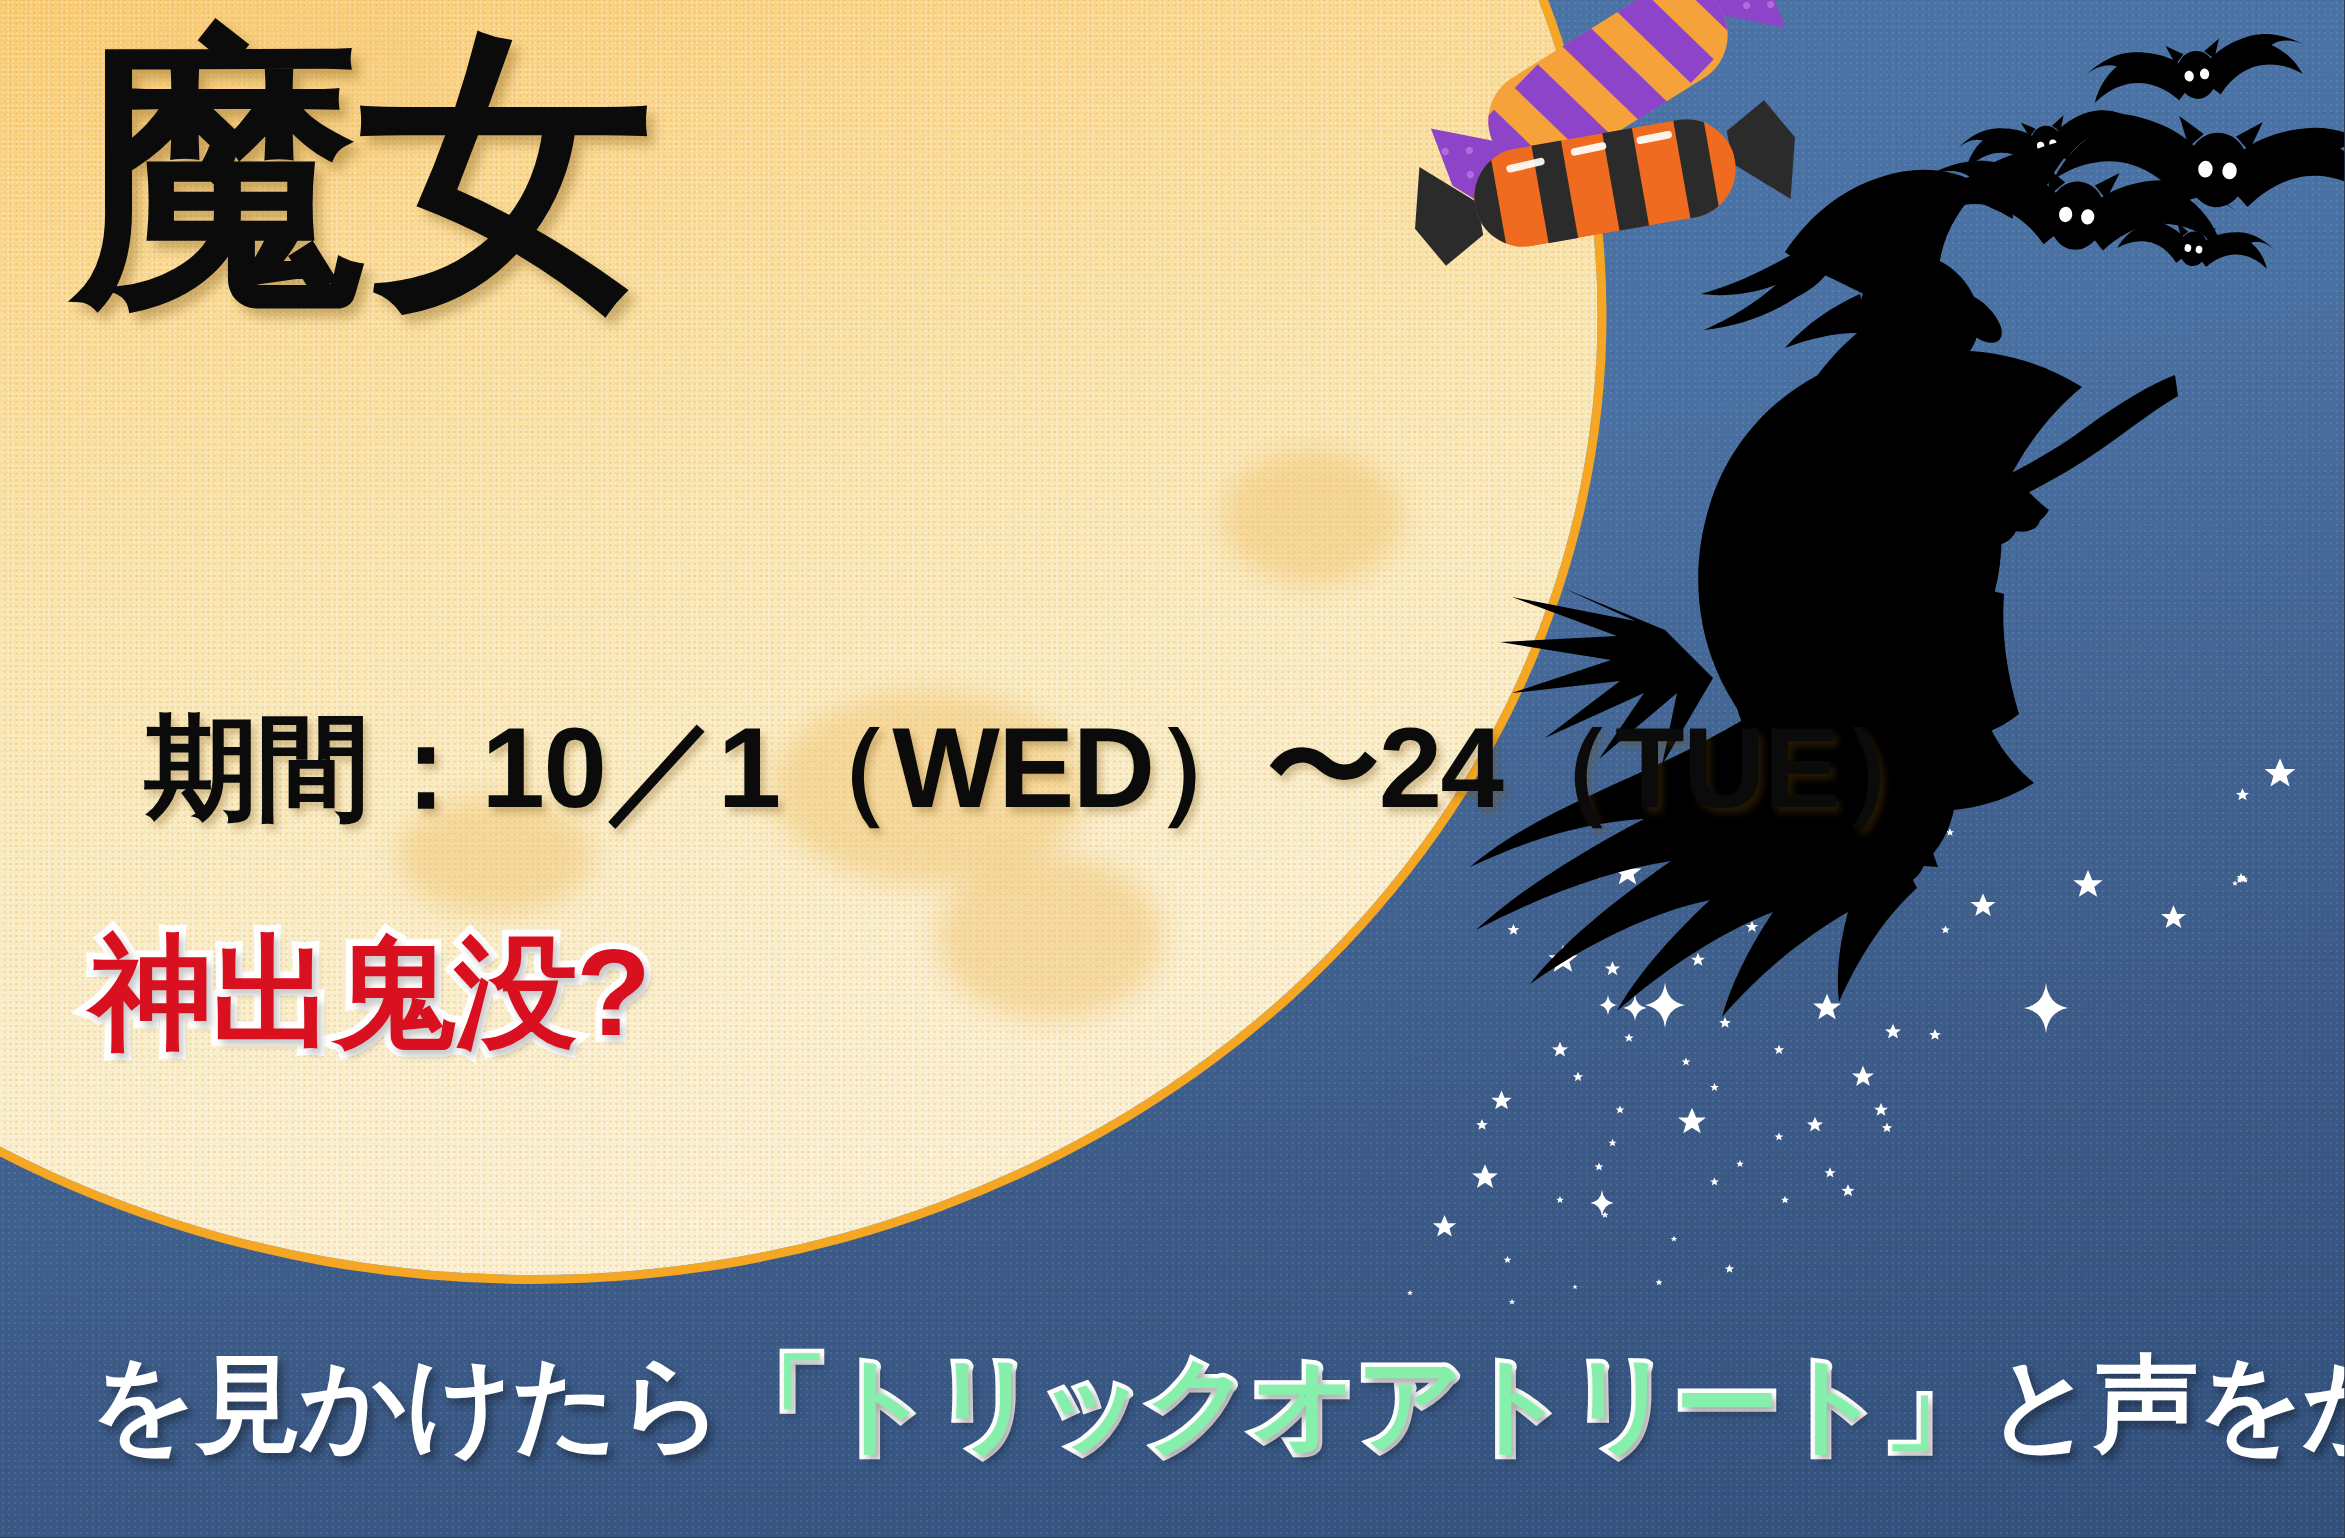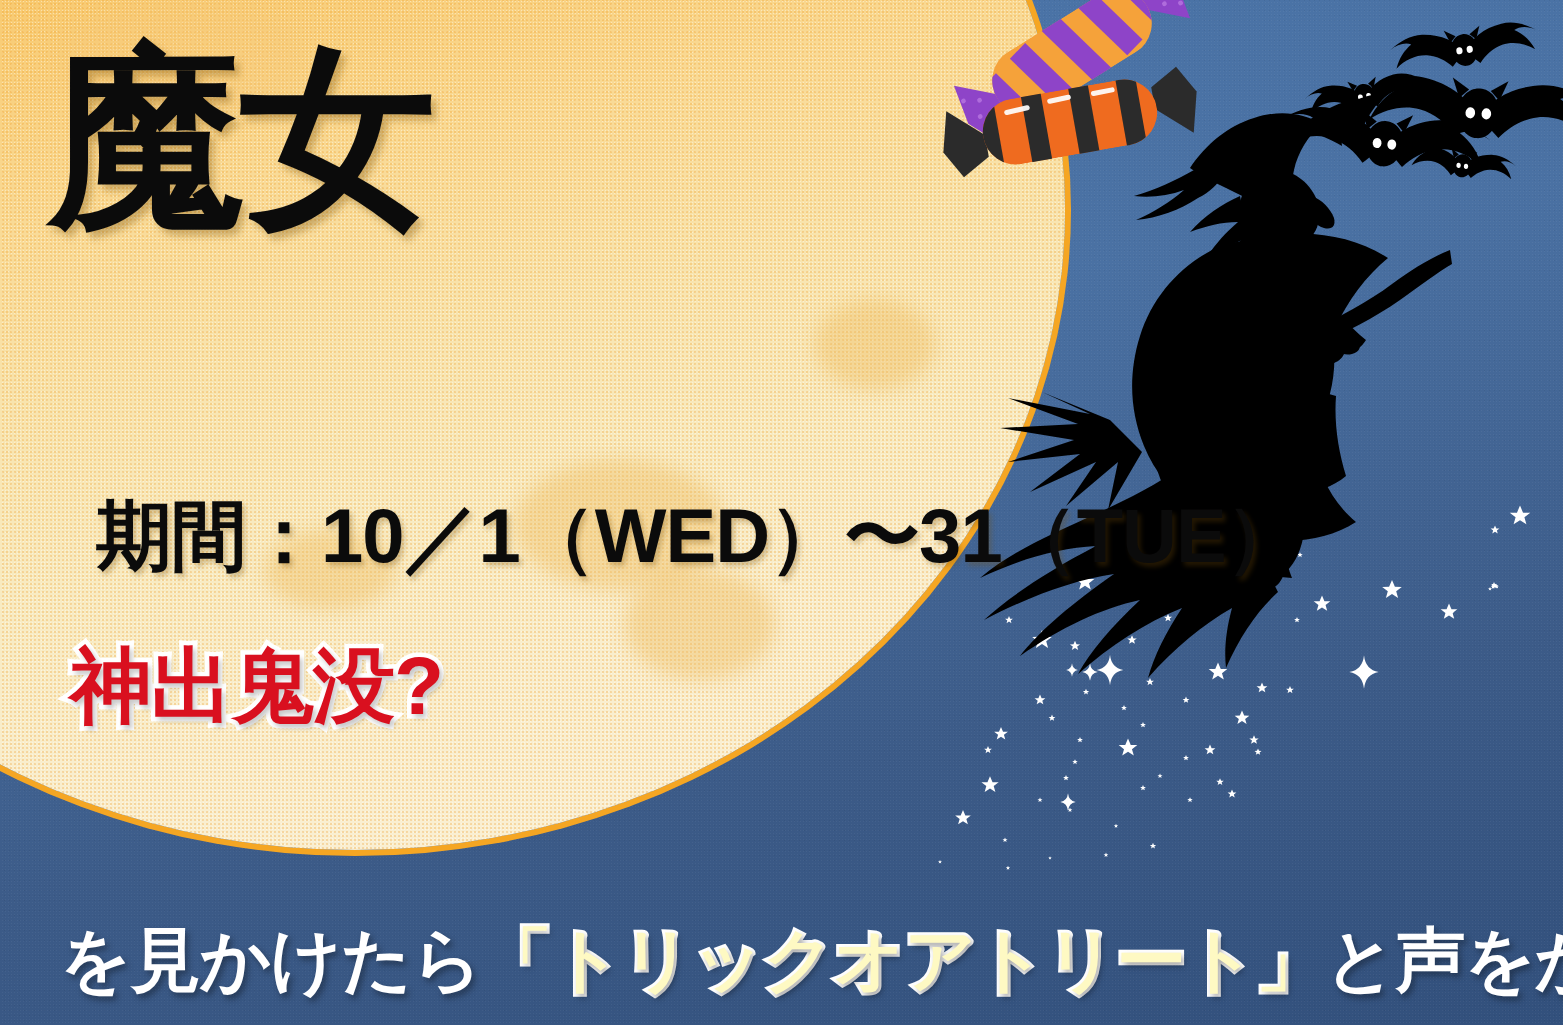--- a/index.html
+++ b/index.html
@@ -76,7 +76,7 @@
     filter: blur(9px);
   }
   
-  .text-layer { position: absolute; inset: 0; margin-top: 24px; }
+  .text-layer { position: absolute; inset: 0; }
   .title-1 {
     position: absolute;
     left: 48px; top: 22px;

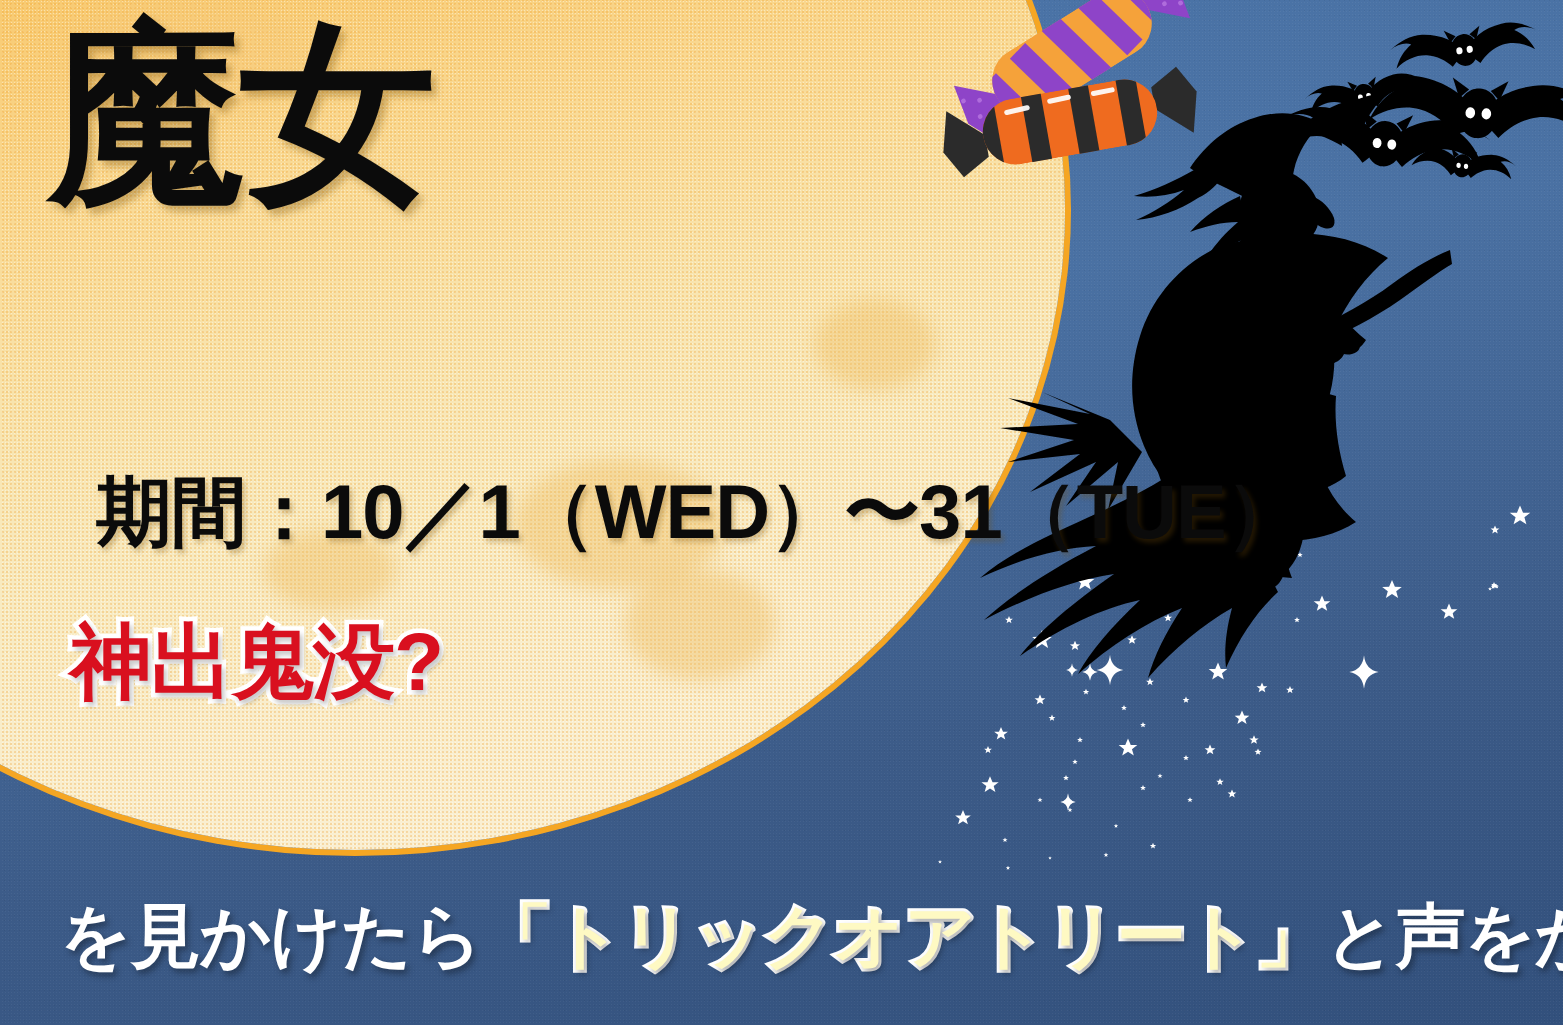--- a/index.html
+++ b/index.html
@@ -520,7 +520,7 @@
     </div>
 
 
-    <div class="period">期間：10／1（WED）〜31（TUE）</div>
+    <div class="period">期間：10／1（WED）〜24（TUE）</div>
 
     <div class="red-line red-1">神出鬼没?</div>
 

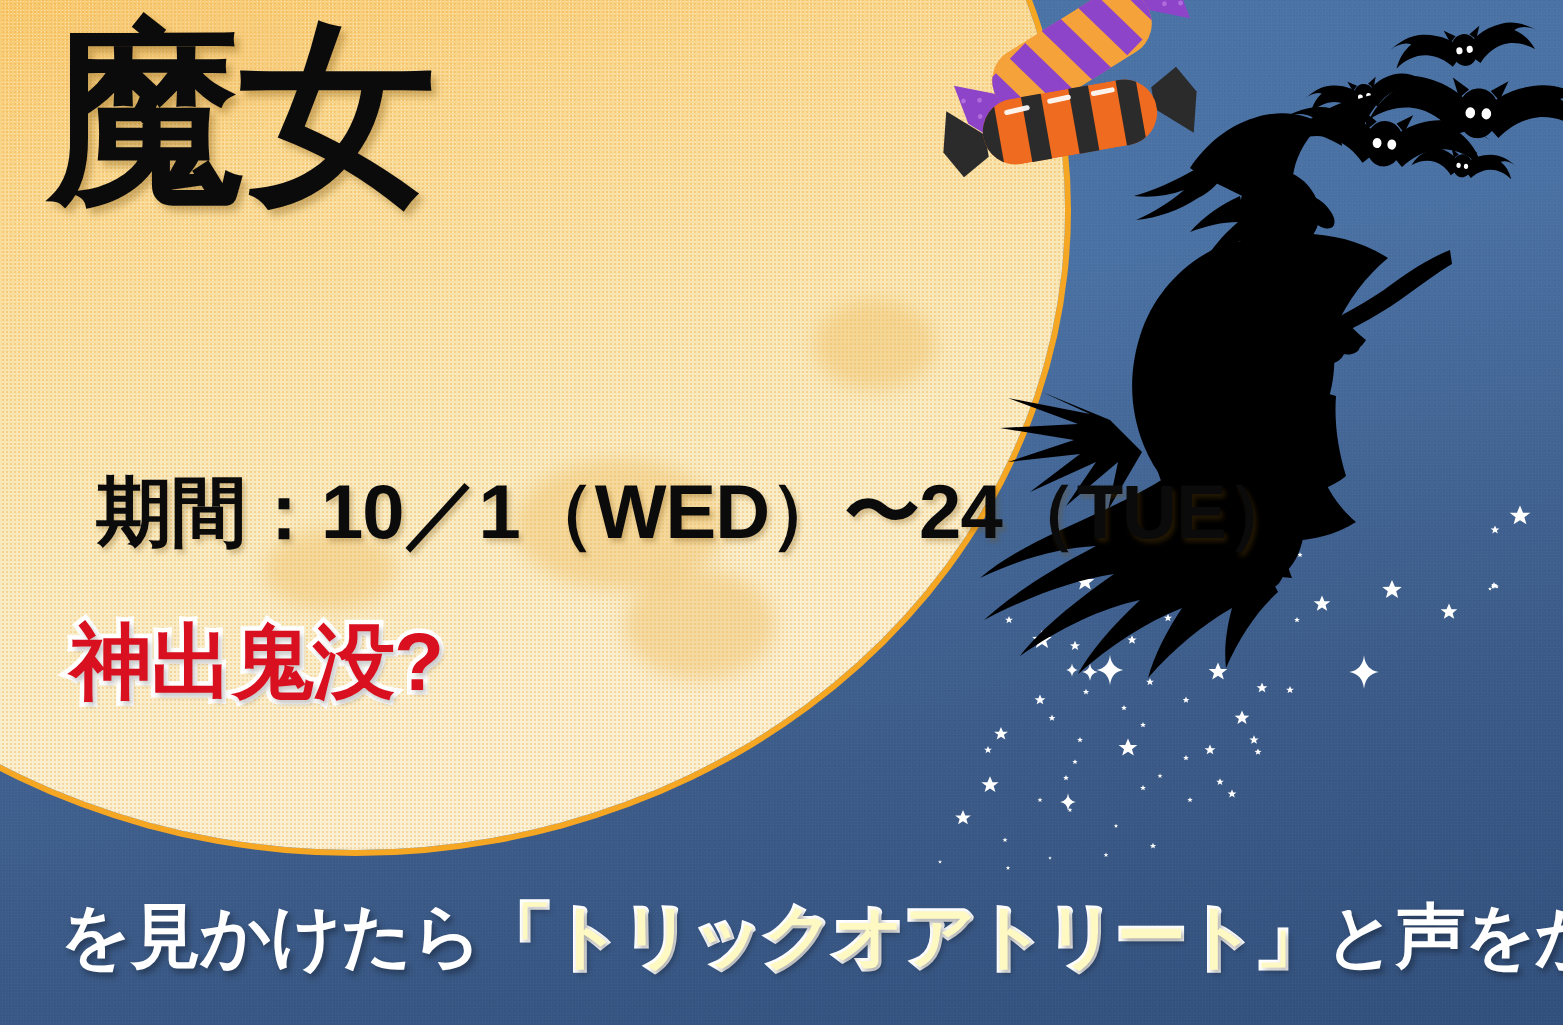--- a/index.html
+++ b/index.html
@@ -126,7 +126,7 @@
     paint-order: stroke fill;
     text-shadow: 3px 4px 5px rgba(0,0,0,.22);
   }
-  .red-1 { left: 70px; top: 608px; }
+  .red-1 { left: 60px; top: 608px; }
   .red-2 { left: 70px; top: 686px; }
   .white-line {
     position: absolute;

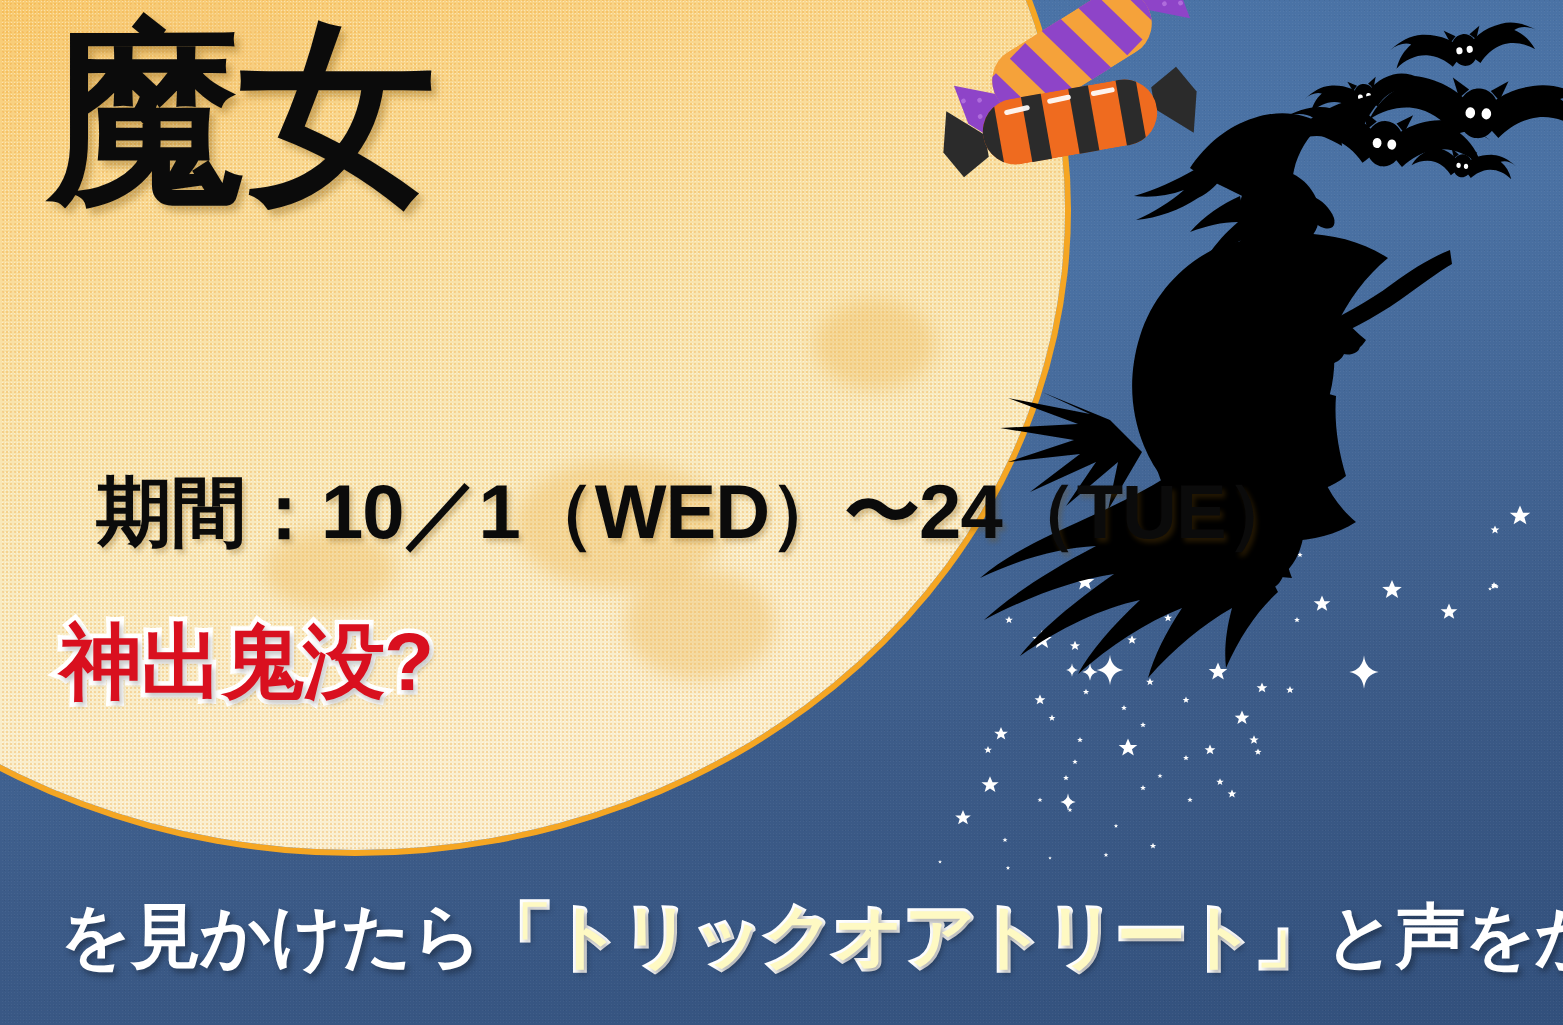--- a/index.html
+++ b/index.html
@@ -145,7 +145,7 @@
     paint-order: stroke fill;
   }
   .em-orange {
-    color: #fef9c3;
+    color: #86efac;
     -webkit-text-stroke: 6px #ffffff;
     paint-order: stroke fill;
   }

